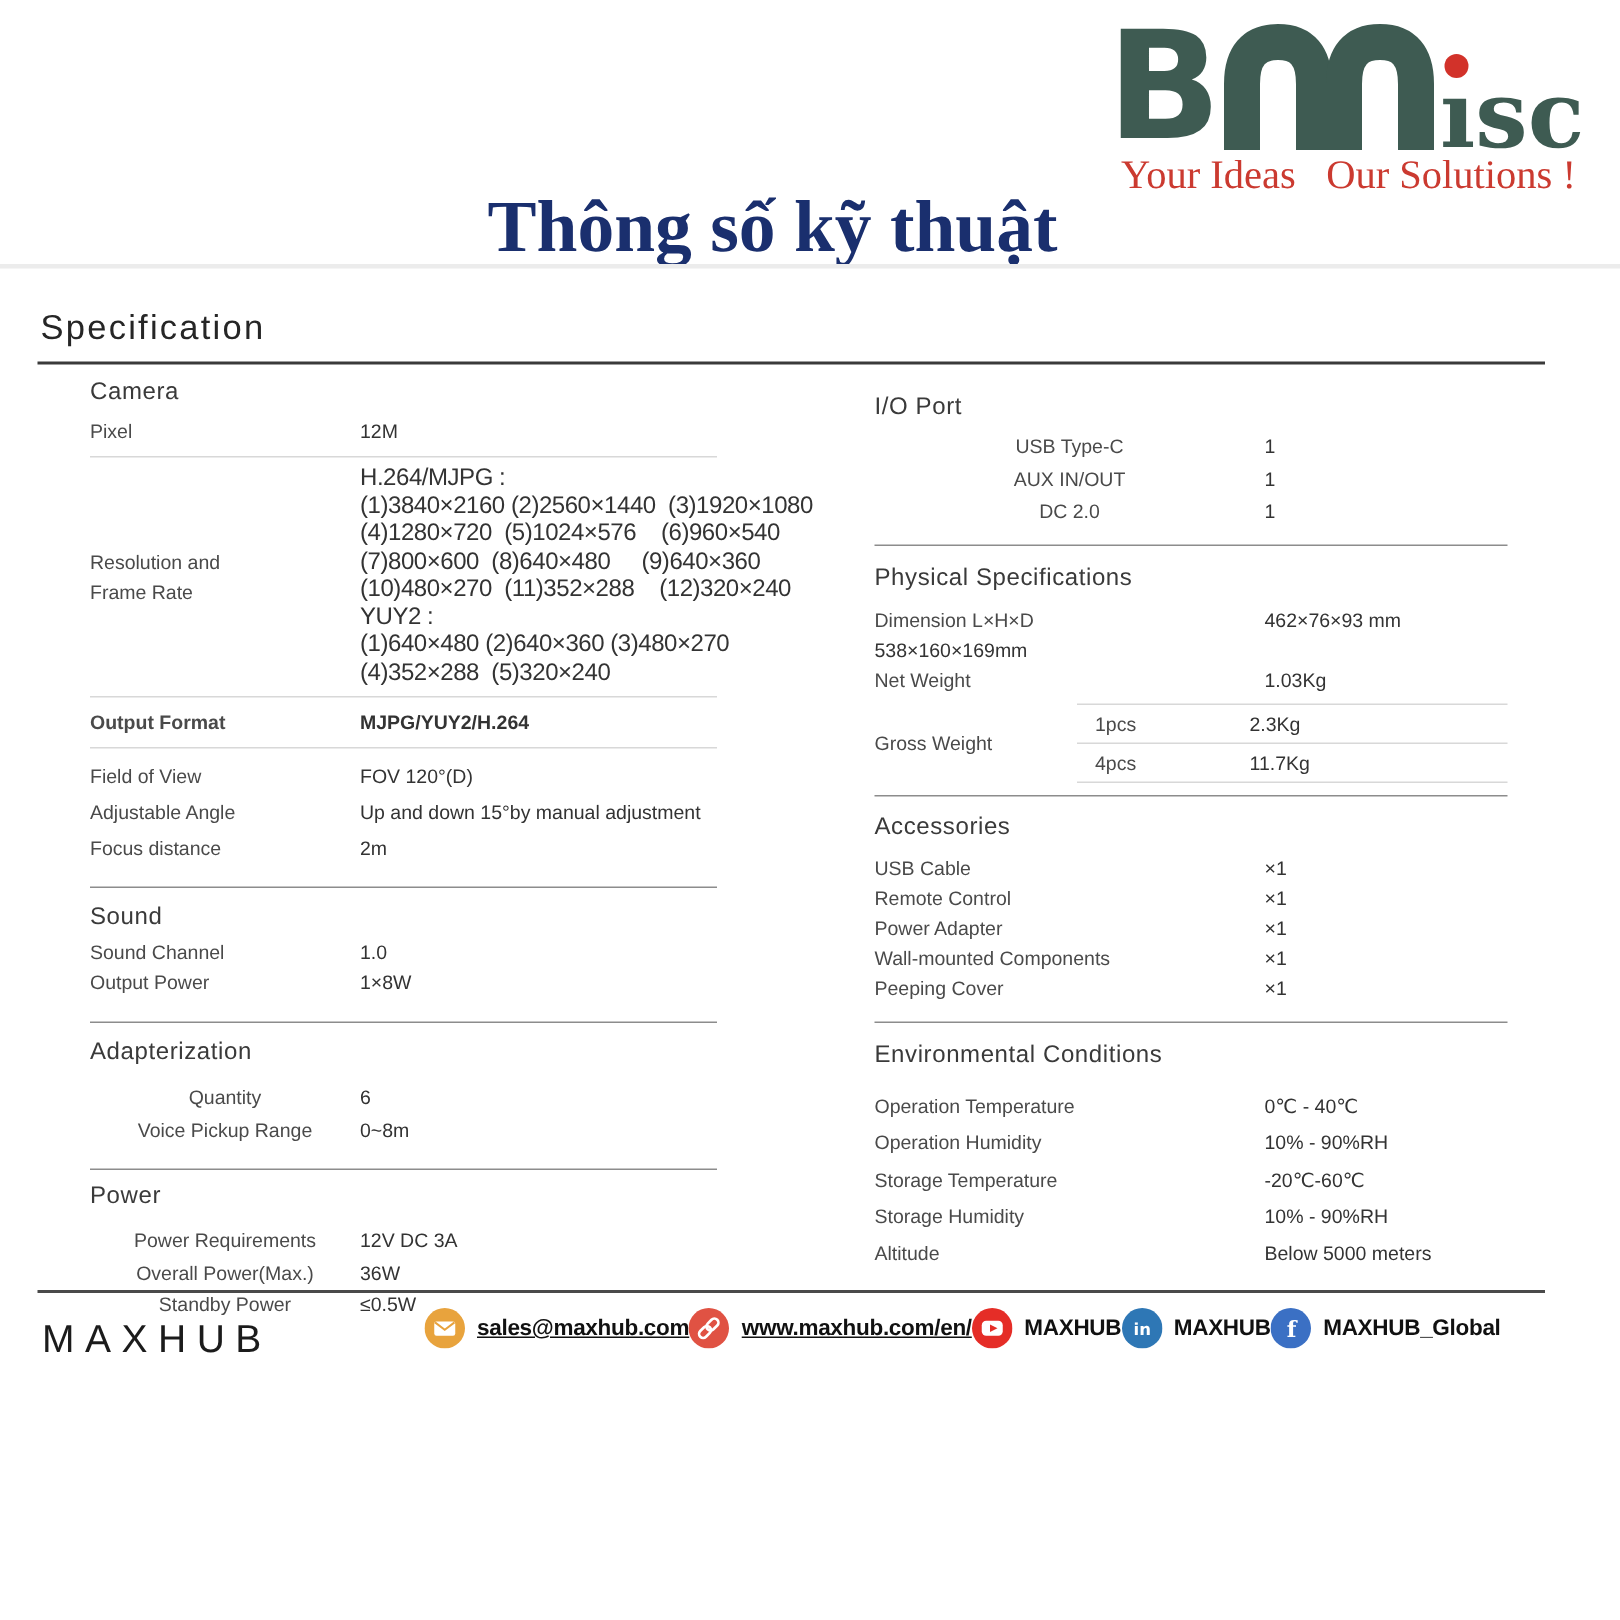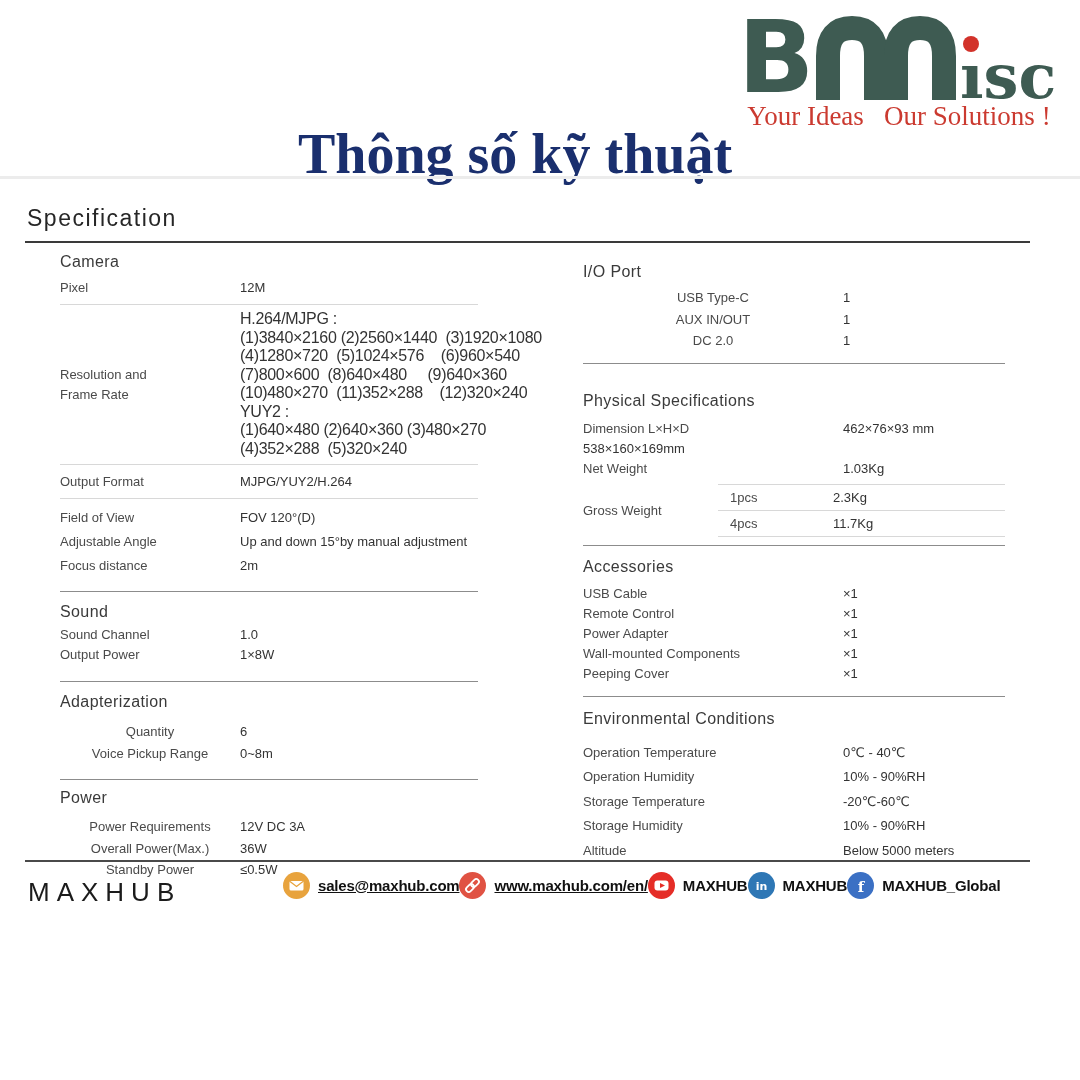--- a/index.html
+++ b/index.html
@@ -14,7 +14,7 @@
 
   .title{position:absolute;top:122px;left:0;width:1030px;text-align:center;
          font-family:"Liberation Serif","DejaVu Serif",serif;font-weight:bold;
-         font-size:56px;color:#1A2F6E;}
+         font-size:49px;color:#1A2F6E;}
 
   .top-band{position:absolute;top:176px;left:0;width:1080px;height:3px;background:#ececec;}
 

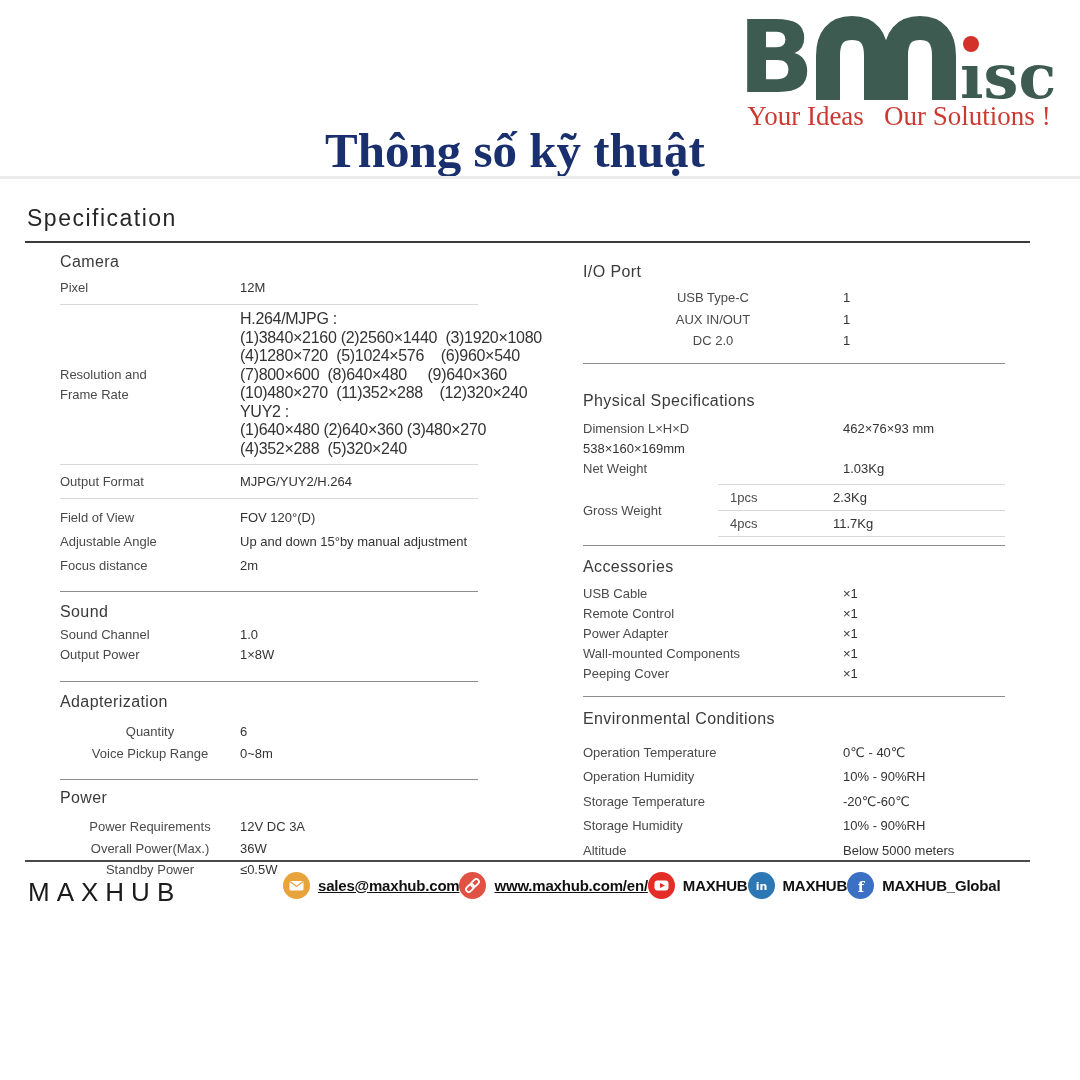--- a/index.html
+++ b/index.html
@@ -202,7 +202,7 @@
     </div>
     <div class="div-dark" style="margin-top:11px;"></div>
 
-    <h3 style="margin:28px 0 9px;">Physical Specifications</h3>
+    <h3 style="margin:13px 0 9px;">Physical Specifications</h3>
     <div class="r20">
       <div class="row">
         <span class="lbl">Dimension L×H×D</span>

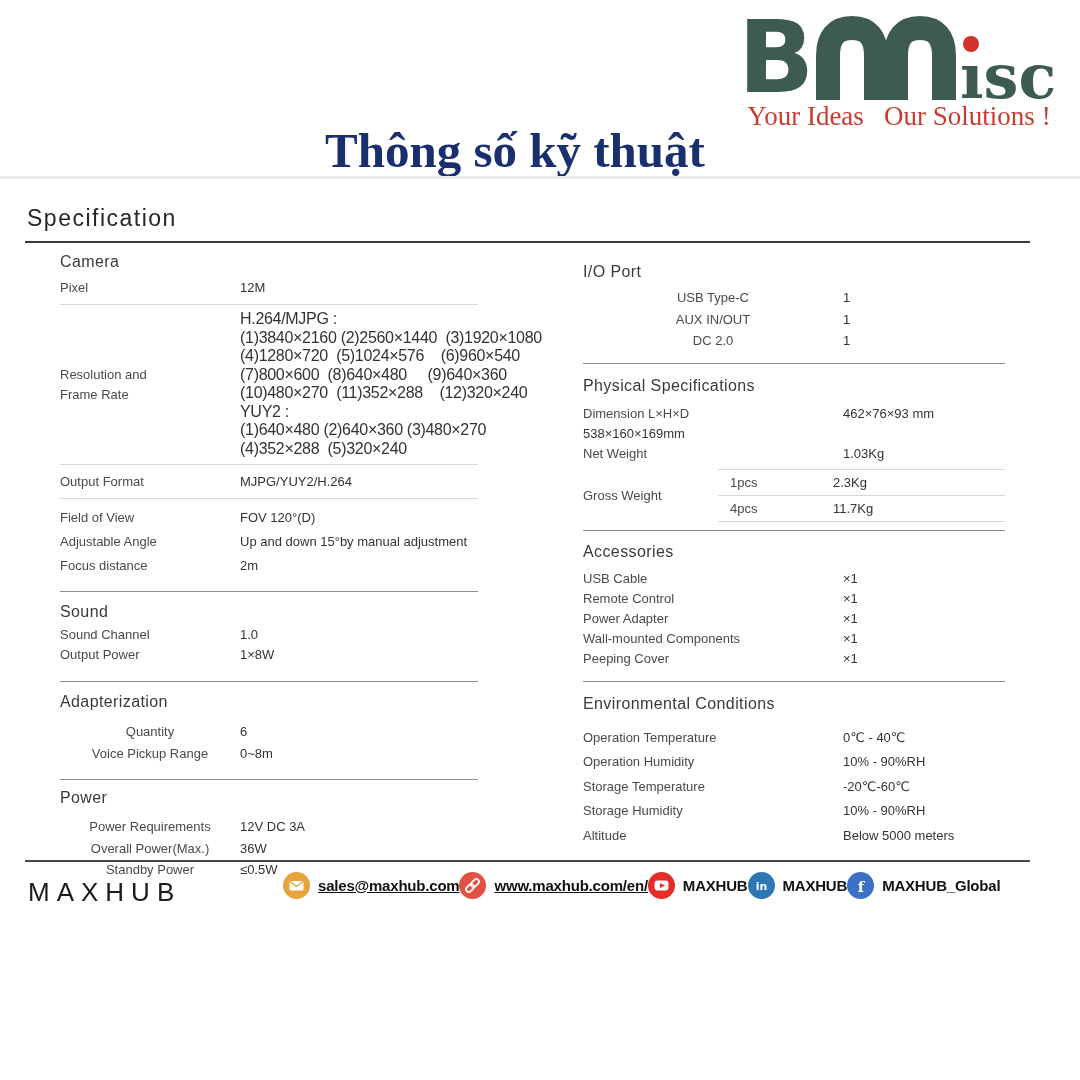--- a/index.html
+++ b/index.html
@@ -41,7 +41,7 @@
   .res-label{width:180px;flex:none;display:flex;flex-direction:column;justify-content:center;gap:5px;}
   .res-lines{flex:1;}
   .res-line{white-space:pre;font-size:16px;letter-spacing:-0.3px;line-height:18.5px;color:#333;}
-  .row-output{padding:9px 0;}
+  .row-output{padding:9px 0;font-weight:bold;}
   .cam-rows .row{padding:4px 0 5px;}
   .pad-top6{padding-top:7px;}
 

